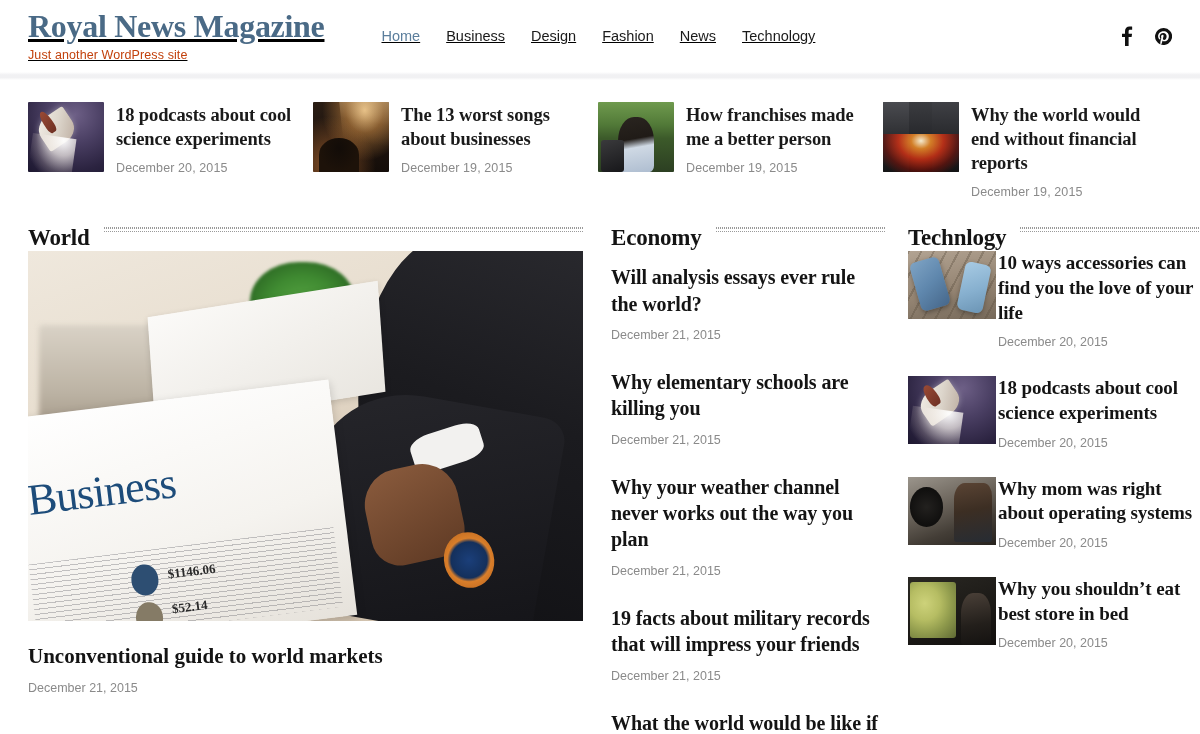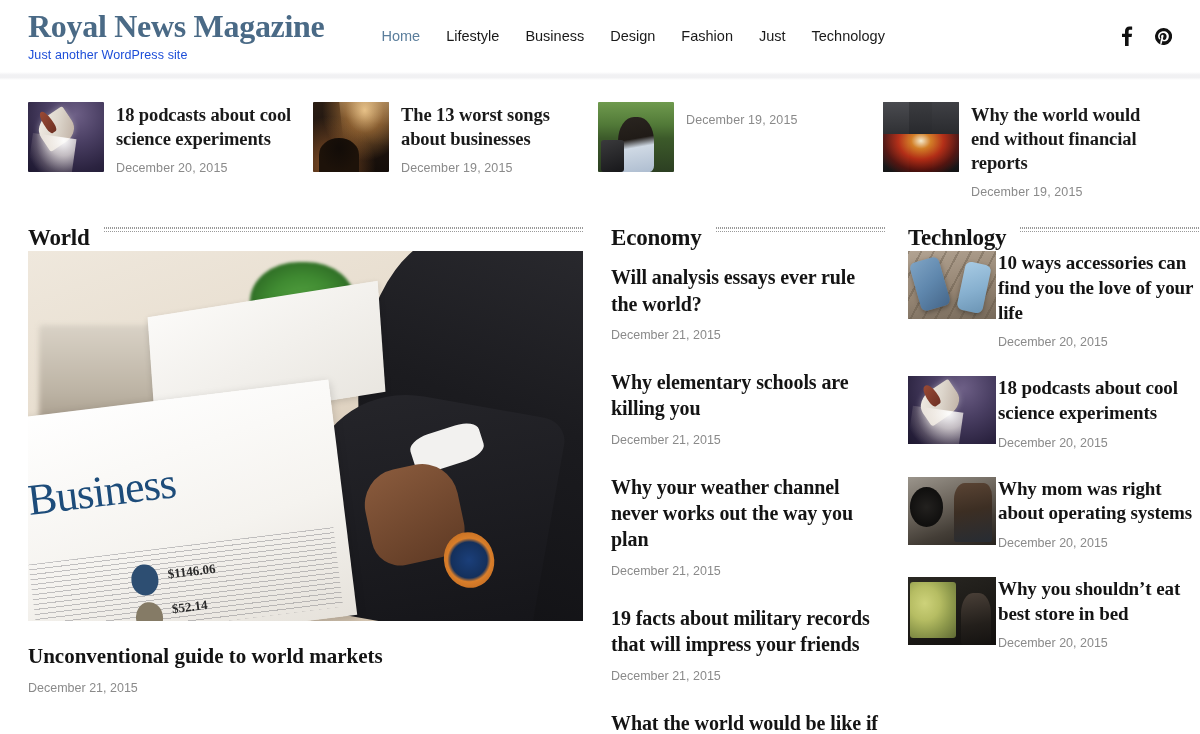--- a/index.html
+++ b/index.html
@@ -23,6 +23,7 @@
     align-items: center;
     padding: 0 28px 0 28px;
     position: relative;
+    text-decoration: underline;
   }
 
   .brand { display: flex; flex-direction: column; justify-content: center; }

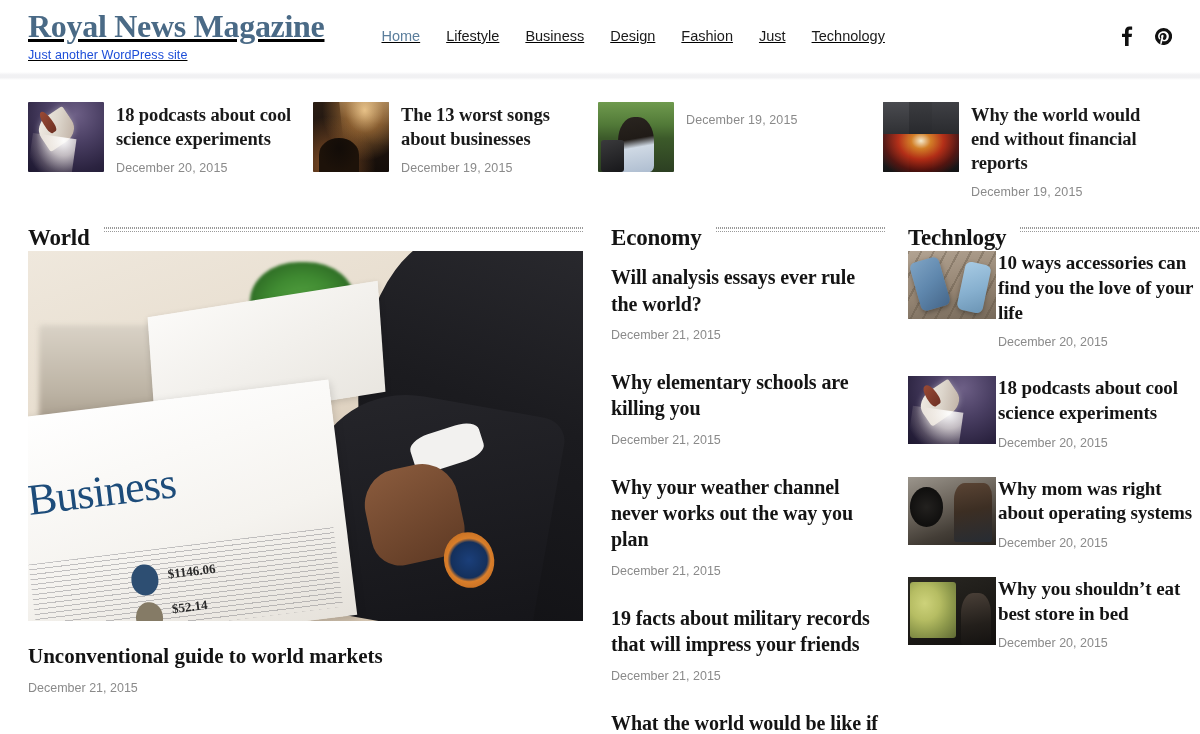--- a/index.html
+++ b/index.html
@@ -505,7 +505,6 @@
 
   <nav class="main-nav">
     <a class="nav-item active">Home</a>
-    <a class="nav-item">Lifestyle</a>
     <a class="nav-item">Business</a>
     <a class="nav-item">Design</a>
     <a class="nav-item">Fashion</a>

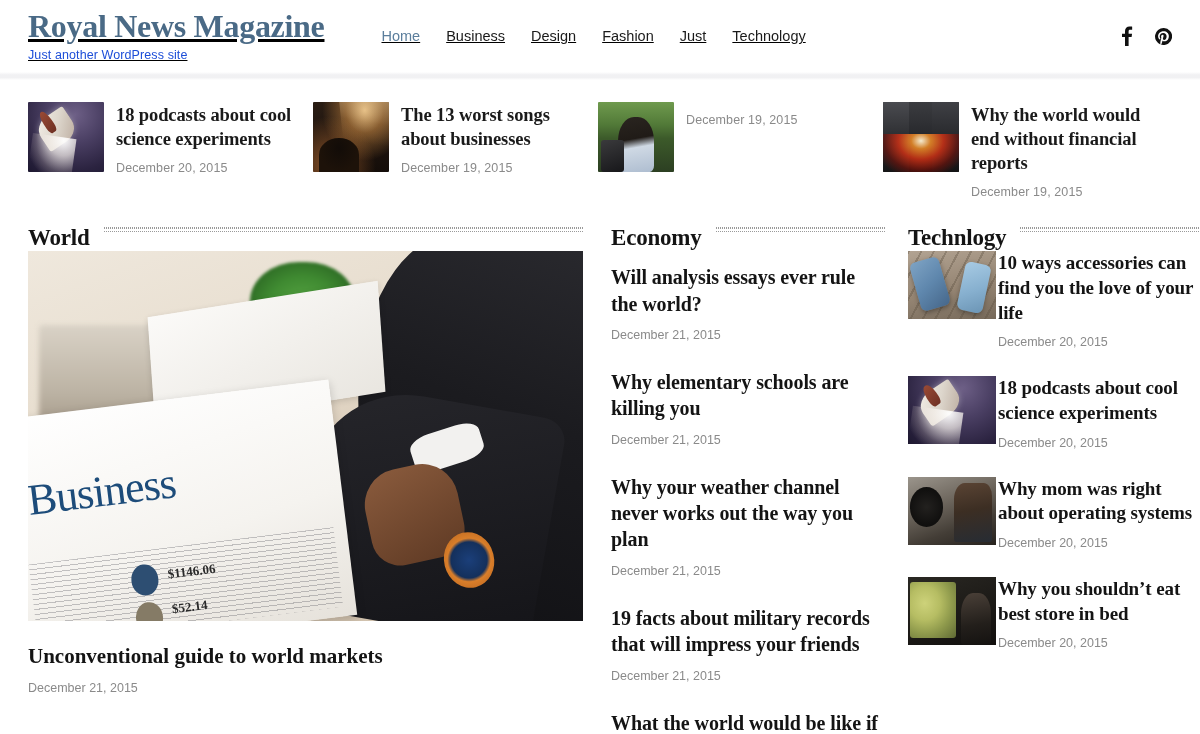--- a/index.html
+++ b/index.html
@@ -508,7 +508,7 @@
     <a class="nav-item">Business</a>
     <a class="nav-item">Design</a>
     <a class="nav-item">Fashion</a>
-    <a class="nav-item">Just</a>
+    <a class="nav-item">News</a>
     <a class="nav-item">Technology</a>
   </nav>
 

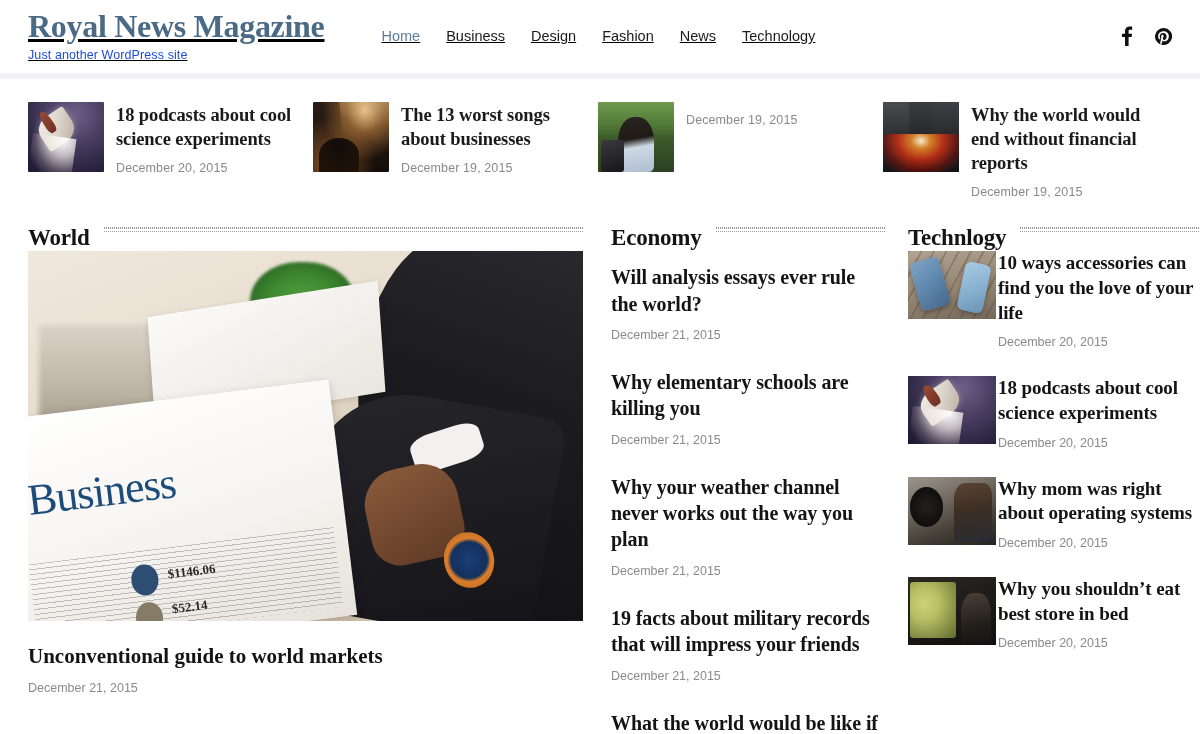--- a/index.html
+++ b/index.html
@@ -40,7 +40,7 @@
 
   .site-tagline {
     font-size: 12.5px;
-    color: #1d4ed8;
+    color: #c2410c;
     margin-top: 4px;
     font-weight: 400;
     letter-spacing: 0.1px;

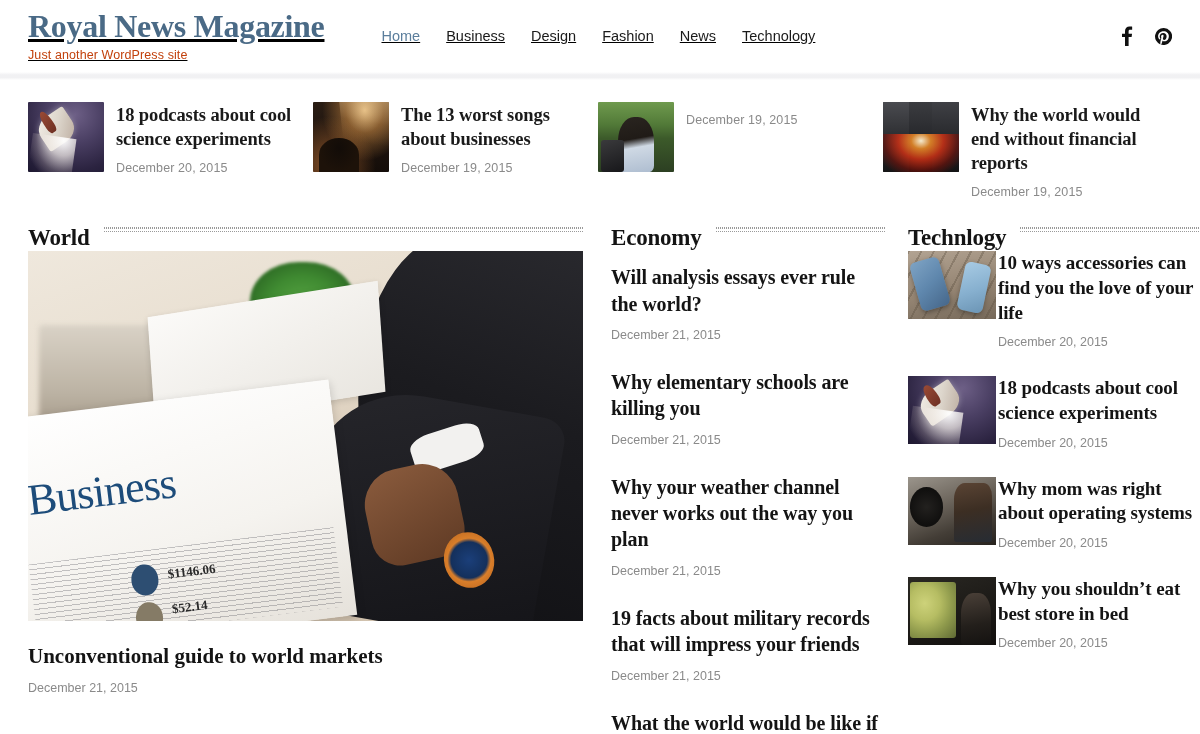--- a/index.html
+++ b/index.html
@@ -556,6 +556,7 @@
       <div class="art art-tablet"></div>
     </div>
     <div class="tcard-body">
+      <div class="tcard-title">How franchises made me a better person</div>
       <div class="tcard-date">December 19, 2015</div>
     </div>
   </div>

